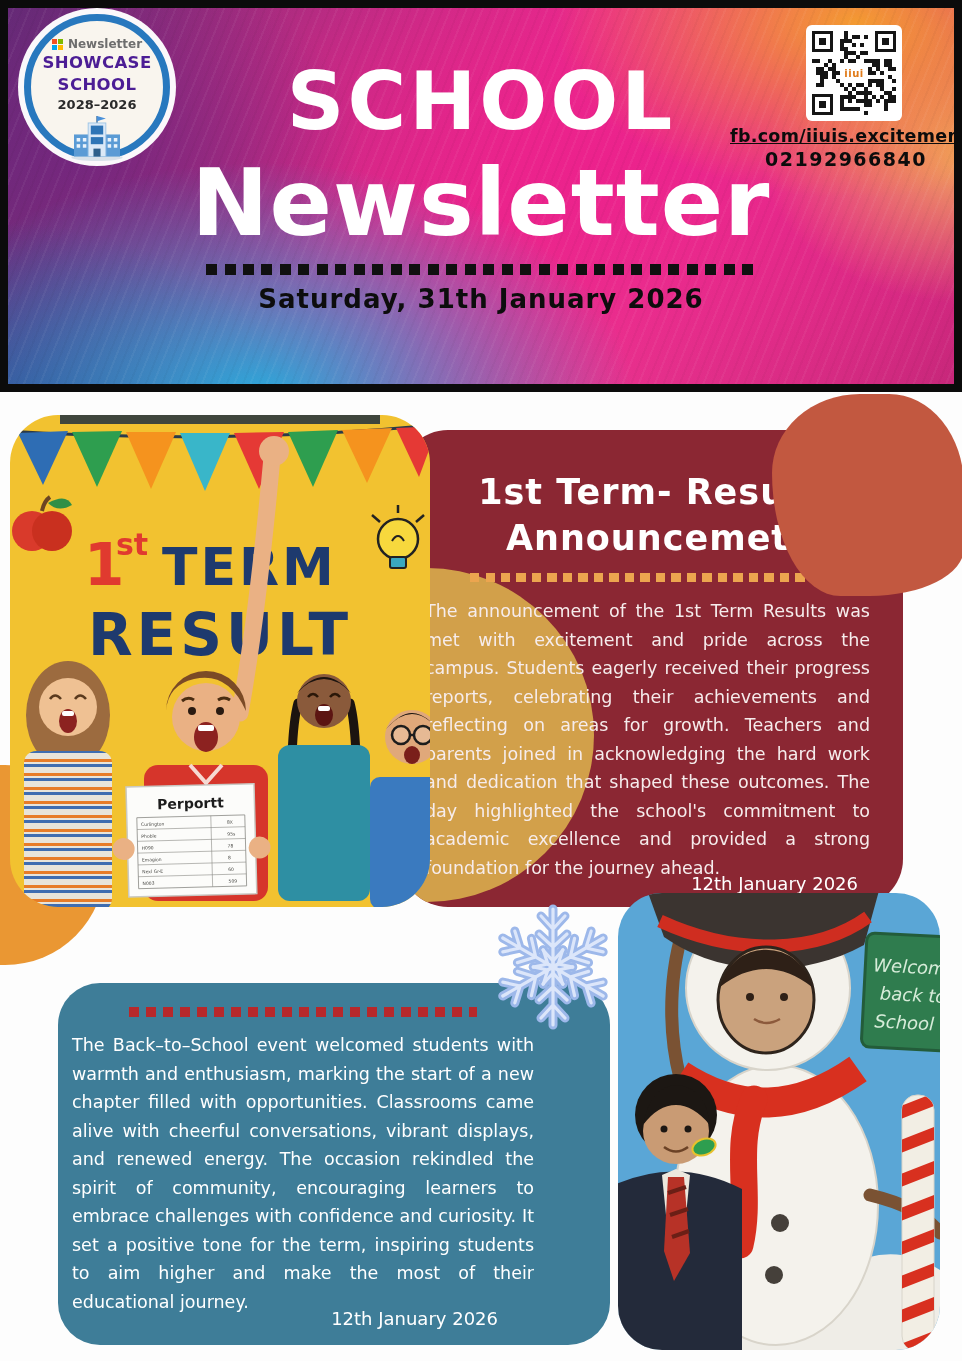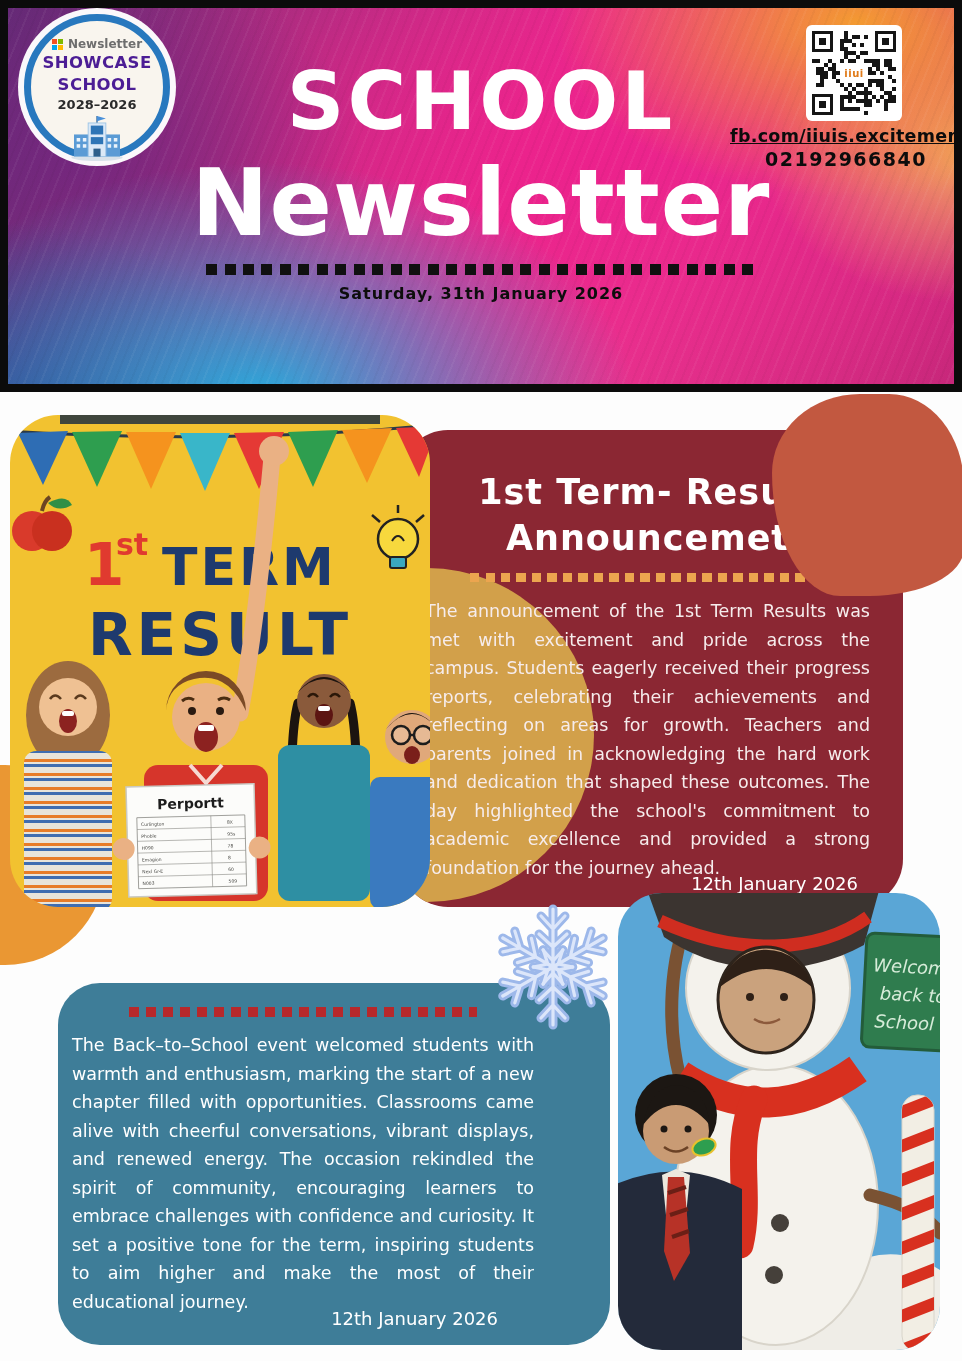--- a/index.html
+++ b/index.html
@@ -27,7 +27,7 @@
   .ht2 { top:158px; font-size:92px; letter-spacing:1px; }
   .hdots { position:absolute; left:206px; top:264px; width:552px; height:11px; z-index:2;
     background:repeating-linear-gradient(90deg,#101010 0 11px, transparent 11px 18.5px); }
-  .hdate { position:absolute; top:284px; width:100%; text-align:center; font-size:16px; font-weight:700; color:#0d0d0d; letter-spacing:1px; z-index:2; }
+  .hdate { position:absolute; top:284px; width:100%; text-align:center; font-size:26px; font-weight:700; color:#0d0d0d; letter-spacing:1px; z-index:2; }
 
   
   .badge { position:absolute; left:24px; top:14px; width:146px; height:146px; border-radius:50%;

